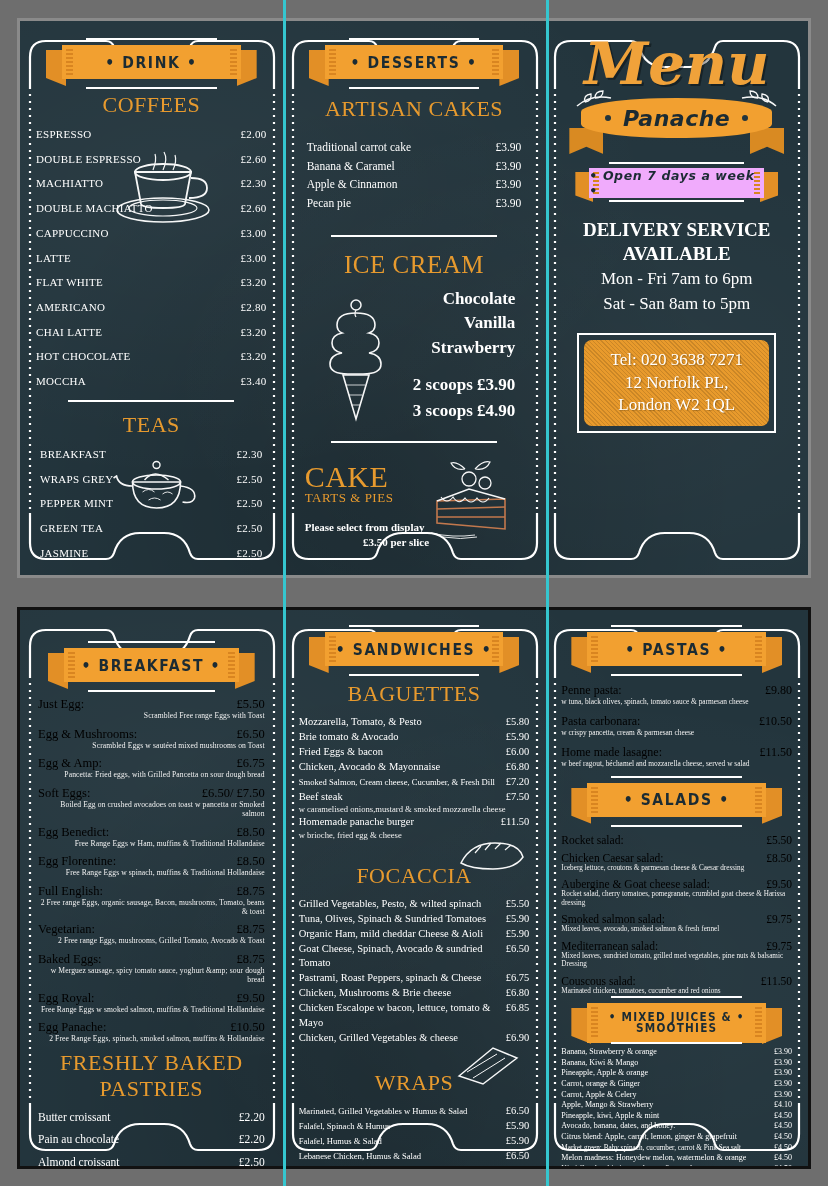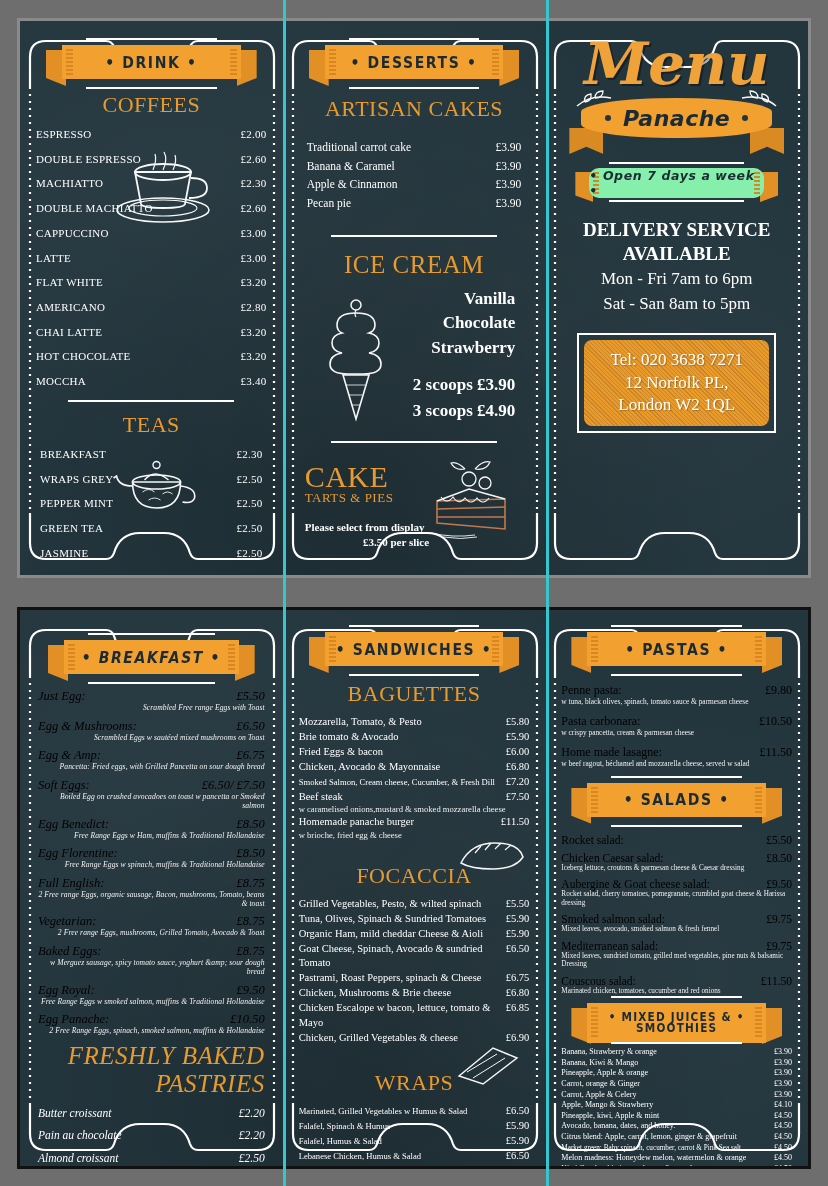--- a/index.html
+++ b/index.html
@@ -124,8 +124,8 @@
 
   .open-ribbon { position: relative; height: 30px; margin: 22px 14px 0; }
   .open-ribbon .ob {
-    position: absolute; left: 14px; right: 14px; top: 0; height: 30px; background: #86efac;
-    display: flex; align-items: center; justify-content: center; border-radius: 10px;
+    position: absolute; left: 14px; right: 14px; top: 0; height: 30px; background: #f0abfc;
+    display: flex; align-items: center; justify-content: center;
   }
   .open-ribbon .ob::before, .open-ribbon .ob::after {
     content:""; position:absolute; top:4px; bottom:4px; width:6px;

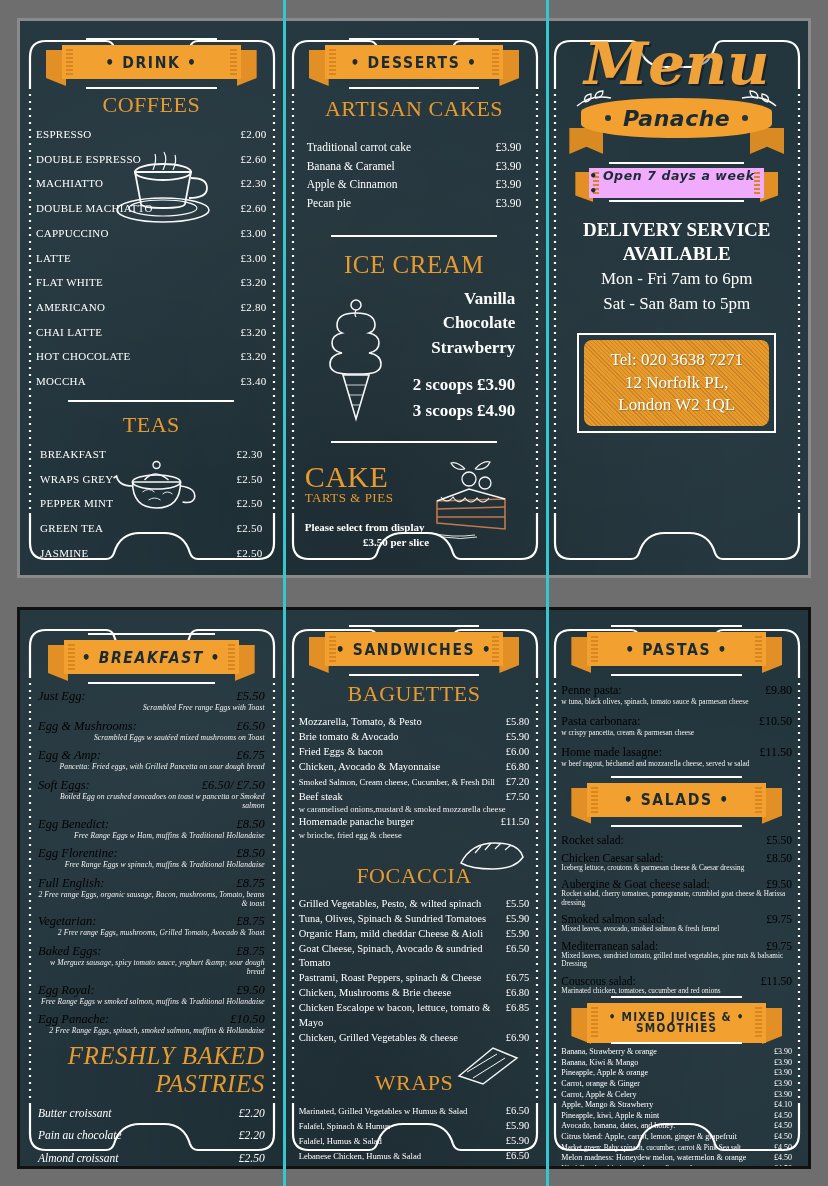--- a/index.html
+++ b/index.html
@@ -383,8 +383,8 @@
         </svg>
 
         <div class="icecream-flavors">
+          <div>Chocolate</div>
           <div>Vanilla</div>
-          <div>Chocolate</div>
           <div>Strawberry</div>
         </div>
         <div class="scoops">

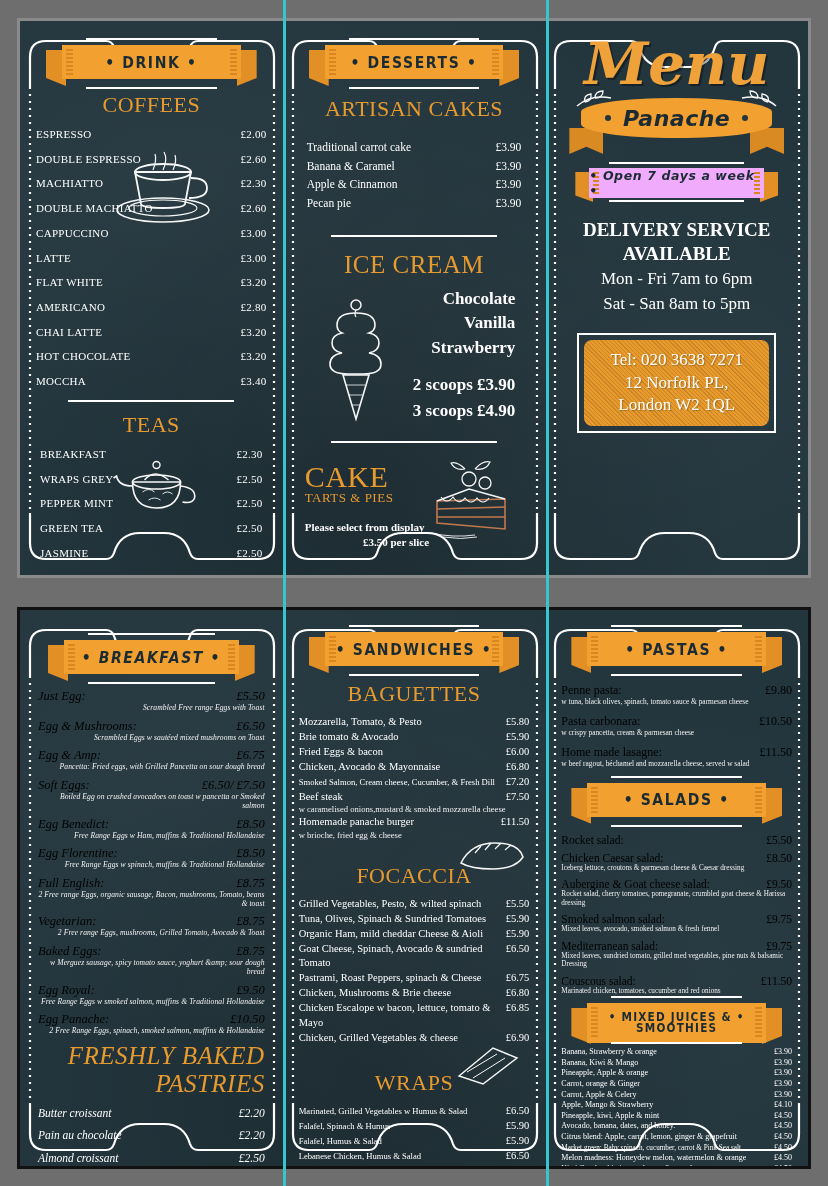--- a/index.html
+++ b/index.html
@@ -491,7 +491,7 @@
       </svg>
     </div>
 
-    <div class="panel-inner" style="padding:16px 18px;font-style:italic;">
+    <div class="panel-inner" style="padding:24px 18px;">
       <div class="ribbon">
         <div class="rib-rule top"></div>
         <div class="tail l"></div>

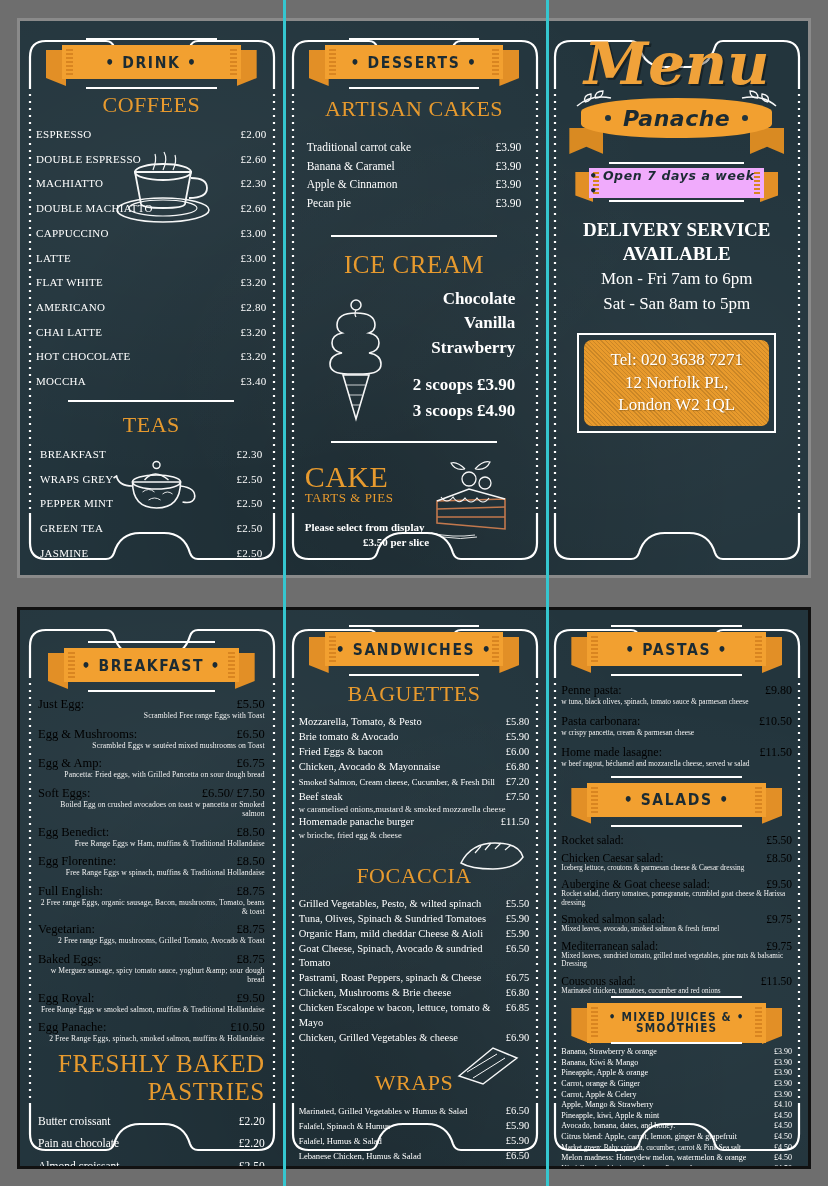--- a/index.html
+++ b/index.html
@@ -65,7 +65,7 @@
     color: #e79a2e; text-align: center; font-size: 22px; font-weight: normal;
     letter-spacing: .5px; margin: 10px 0 8px;
   }
-  h2.sect.sm { font-size: 25px; text-align: right; }
+  h2.sect.sm { font-size: 22px; }
   h2.sect.lg { font-size: 25px; }
 
   .rule { height: 2px; background: #fff; margin: 10px auto; width: 72%; }

